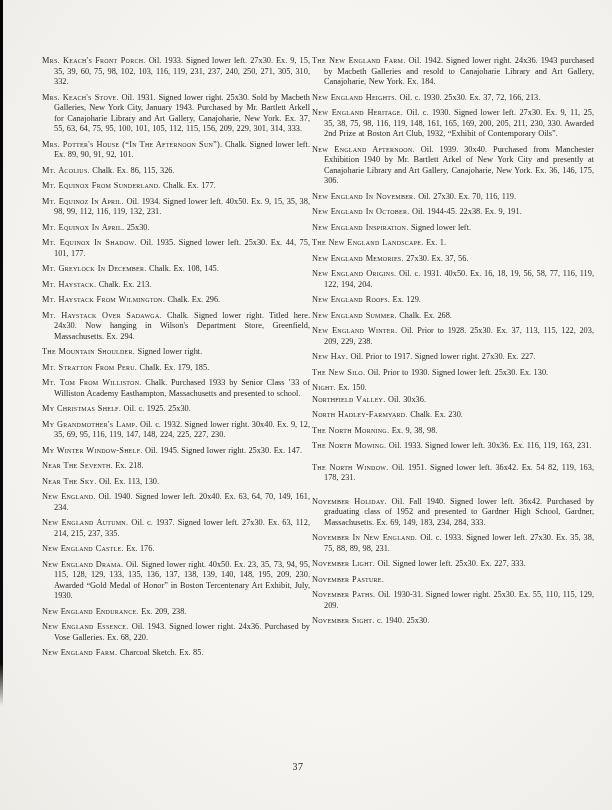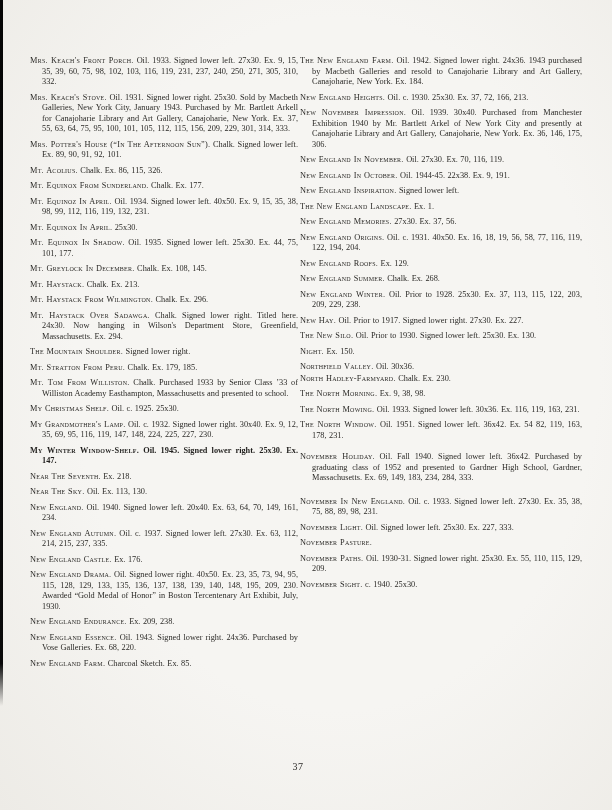--- a/index.html
+++ b/index.html
@@ -35,6 +35,7 @@
     font-size: 8.3px;
     line-height: 10.5px;
     text-align: justify;
+    margin-left: 12px;
   }
   .col-left  { left: 30px;  width: 268px; }
   .col-right { left: 300px; width: 282px; }

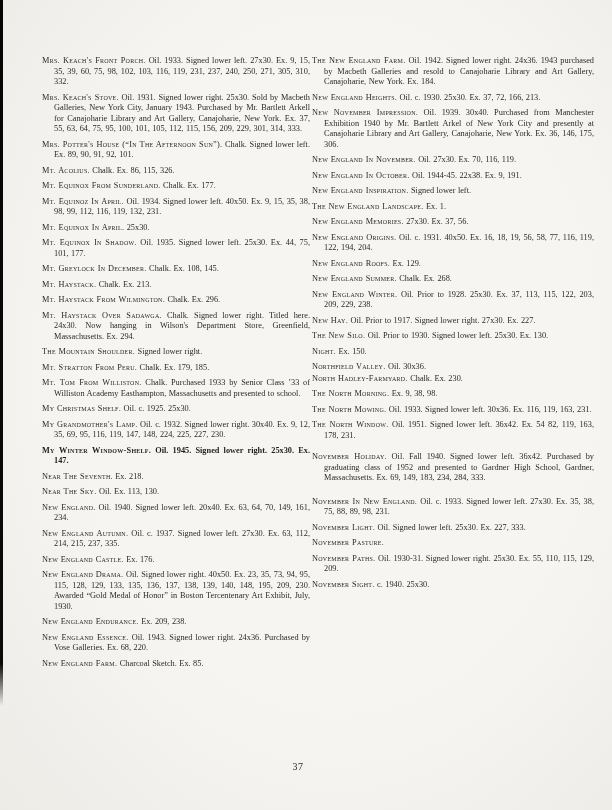--- a/index.html
+++ b/index.html
@@ -105,6 +105,7 @@
   <div class="column col-right" id="col-right">
       <div class="entry"><span class="title">The New England Farm.</span> <span>Oil. 1942. Signed lower right. 24x36. 1943 purchased by Macbeth Galleries and resold to Canajoharie Library and Art Gallery, Canajoharie, New York. Ex. 184.</span></div>
       <div class="entry"><span class="title">New England Heights.</span> <span>Oil. c. 1930. 25x30. Ex. 37, 72, 166, 213.</span></div>
+      <div class="entry"><span class="title">New England Heritage.</span> <span>Oil. c. 1930. Signed lower left. 27x30. Ex. 9, 11, 25, 35, 38, 75, 98, 116, 119, 148, 161, 165, 169, 200, 205, 211, 230, 330. Awarded 2nd Prize at Boston Art Club, 1932, “Exhibit of Contemporary Oils”.</span></div>
       <div class="entry"><span class="title">New November Impression.</span> <span>Oil. 1939. 30x40. Purchased from Manchester Exhibition 1940 by Mr. Bartlett Arkel of New York City and presently at Canajoharie Library and Art Gallery, Canajoharie, New York. Ex. 36, 146, 175, 306.</span></div>
       <div class="entry"><span class="title">New England In November.</span> <span>Oil. 27x30. Ex. 70, 116, 119.</span></div>
       <div class="entry"><span class="title">New England In October.</span> <span>Oil. 1944-45. 22x38. Ex. 9, 191.</span></div>

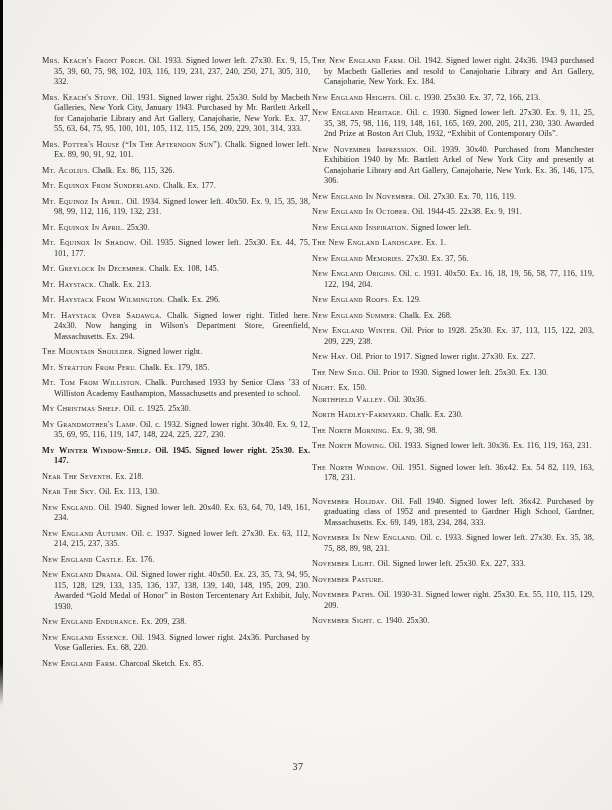--- a/index.html
+++ b/index.html
@@ -106,7 +106,7 @@
       <div class="entry"><span class="title">The New England Farm.</span> <span>Oil. 1942. Signed lower right. 24x36. 1943 purchased by Macbeth Galleries and resold to Canajoharie Library and Art Gallery, Canajoharie, New York. Ex. 184.</span></div>
       <div class="entry"><span class="title">New England Heights.</span> <span>Oil. c. 1930. 25x30. Ex. 37, 72, 166, 213.</span></div>
       <div class="entry"><span class="title">New England Heritage.</span> <span>Oil. c. 1930. Signed lower left. 27x30. Ex. 9, 11, 25, 35, 38, 75, 98, 116, 119, 148, 161, 165, 169, 200, 205, 211, 230, 330. Awarded 2nd Prize at Boston Art Club, 1932, “Exhibit of Contemporary Oils”.</span></div>
-      <div class="entry"><span class="title">New November Impression.</span> <span>Oil. 1939. 30x40. Purchased from Manchester Exhibition 1940 by Mr. Bartlett Arkel of New York City and presently at Canajoharie Library and Art Gallery, Canajoharie, New York. Ex. 36, 146, 175, 306.</span></div>
+      <div class="entry"><span class="title">New England Afternoon.</span> <span>Oil. 1939. 30x40. Purchased from Manchester Exhibition 1940 by Mr. Bartlett Arkel of New York City and presently at Canajoharie Library and Art Gallery, Canajoharie, New York. Ex. 36, 146, 175, 306.</span></div>
       <div class="entry"><span class="title">New England In November.</span> <span>Oil. 27x30. Ex. 70, 116, 119.</span></div>
       <div class="entry"><span class="title">New England In October.</span> <span>Oil. 1944-45. 22x38. Ex. 9, 191.</span></div>
       <div class="entry"><span class="title">New England Inspiration.</span> <span>Signed lower left.</span></div>

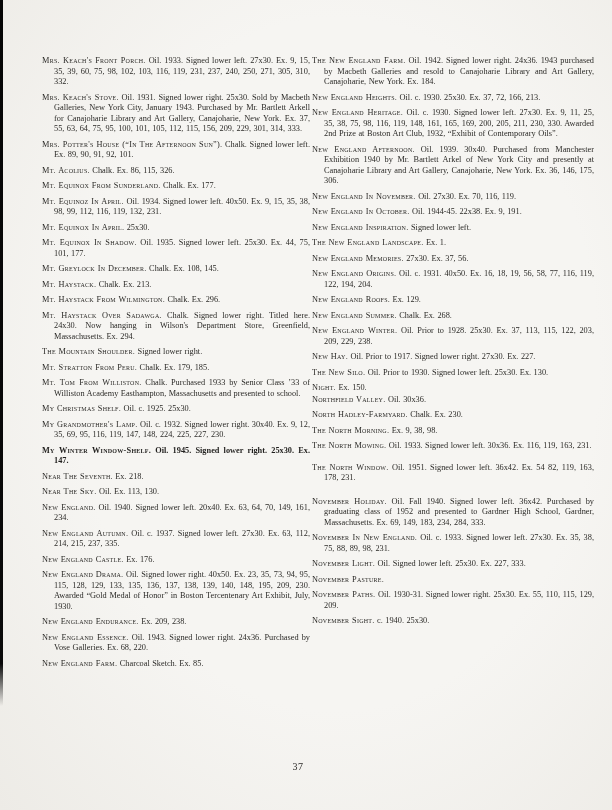--- a/index.html
+++ b/index.html
@@ -50,7 +50,7 @@
     letter-spacing: 0.25px;
   }
   .entry.bold {
-    font-weight: 700;
+    font-weight: 400;
     color: #201f1d;
   }
   

